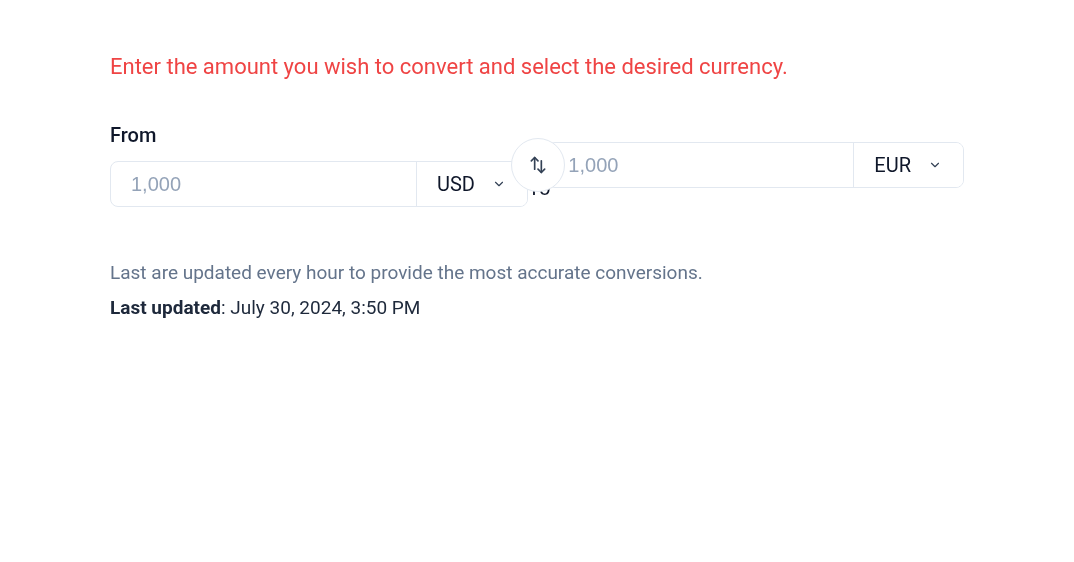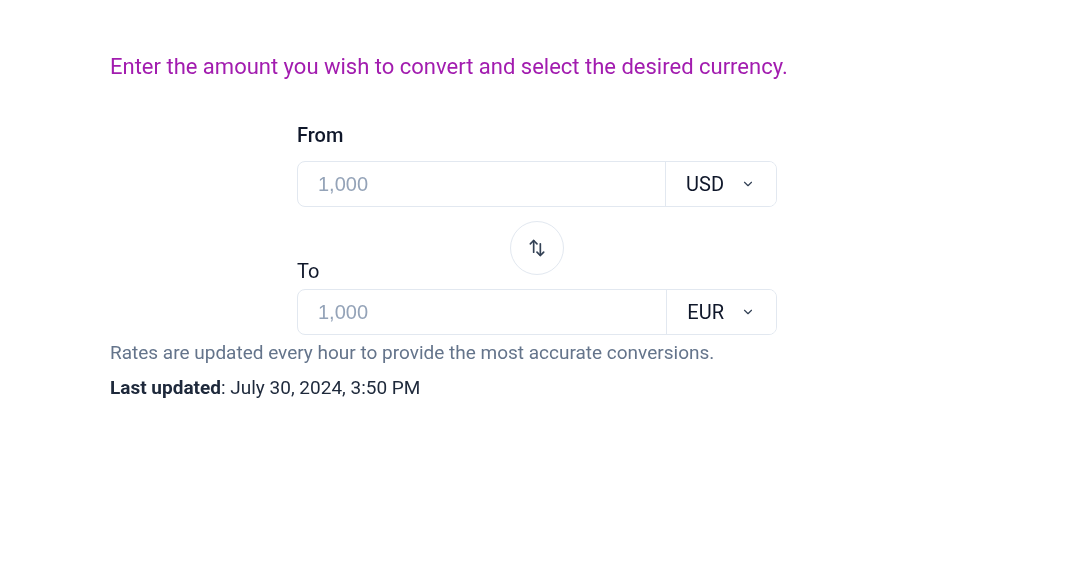--- a/index.html
+++ b/index.html
@@ -18,7 +18,7 @@
     .intro {
       font-size: 22px;
       font-weight: 400;
-      color: #a21caf;
+      color: #ef4444;
       margin-bottom: 40px;
       line-height: 1.5;
     }

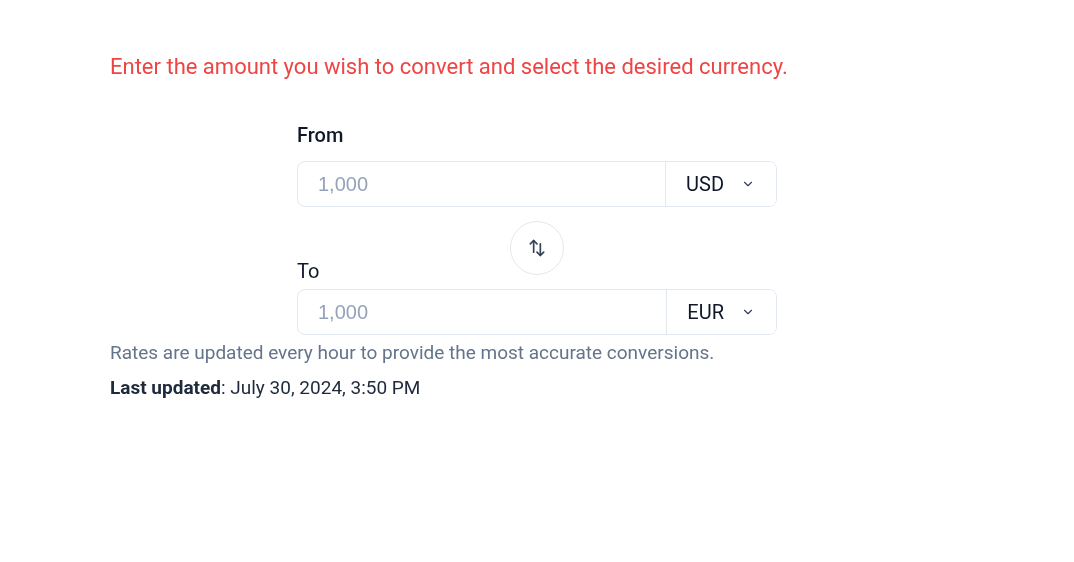--- a/index.html
+++ b/index.html
@@ -24,8 +24,9 @@
     }
     .converter {
       display: flex;
-      flex-direction: column;
+      flex-direction: row;
       align-items: center;
+      margin-bottom: 48px;
       justify-content: center;
     }
     .field-group {

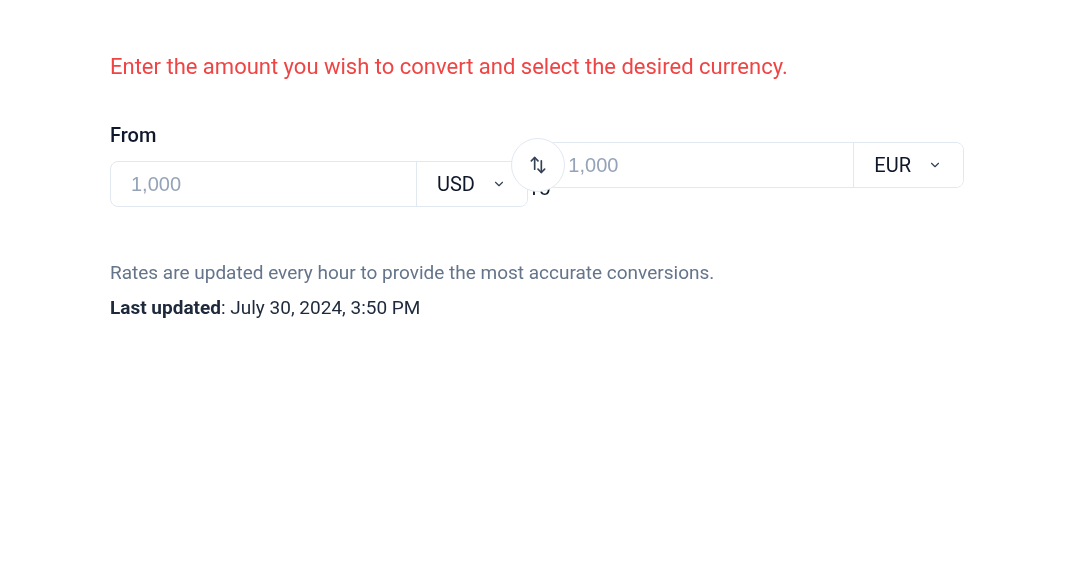--- a/index.html
+++ b/index.html
@@ -177,7 +177,7 @@
 
 </div>
 
-<p class="footer-text">Rates are updated every hour to provide the most accurate conversions.</p>
+<p class="footer-text">Last are updated every hour to provide the most accurate conversions.</p>
 <p class="footer-text">
   <span class="last-updated-label">Last updated</span><span class="last-updated-value">: July 30, 2024, 3:50 PM</span>
 </p>

